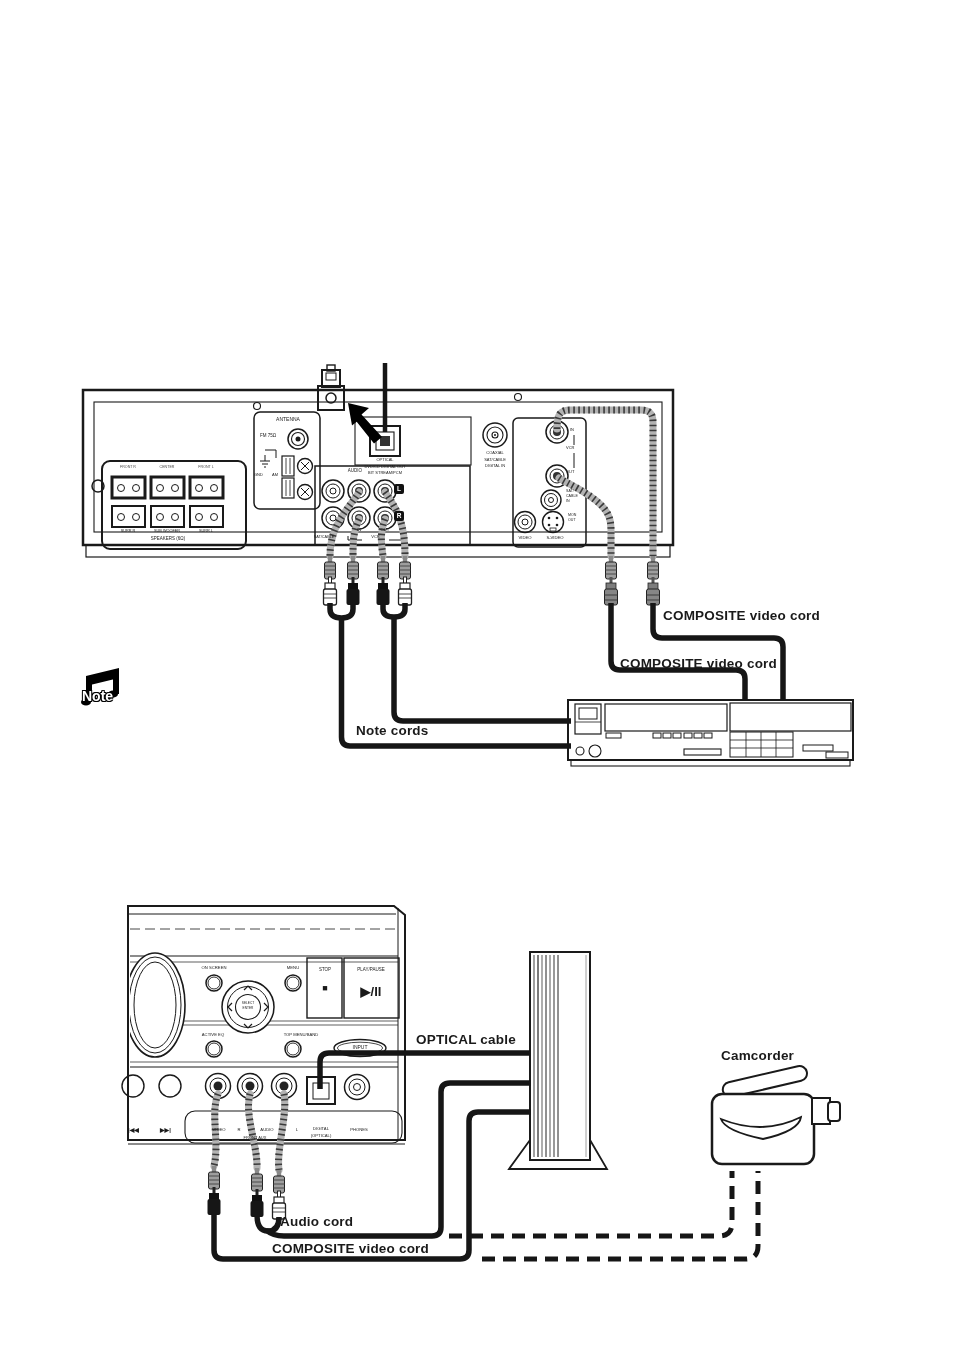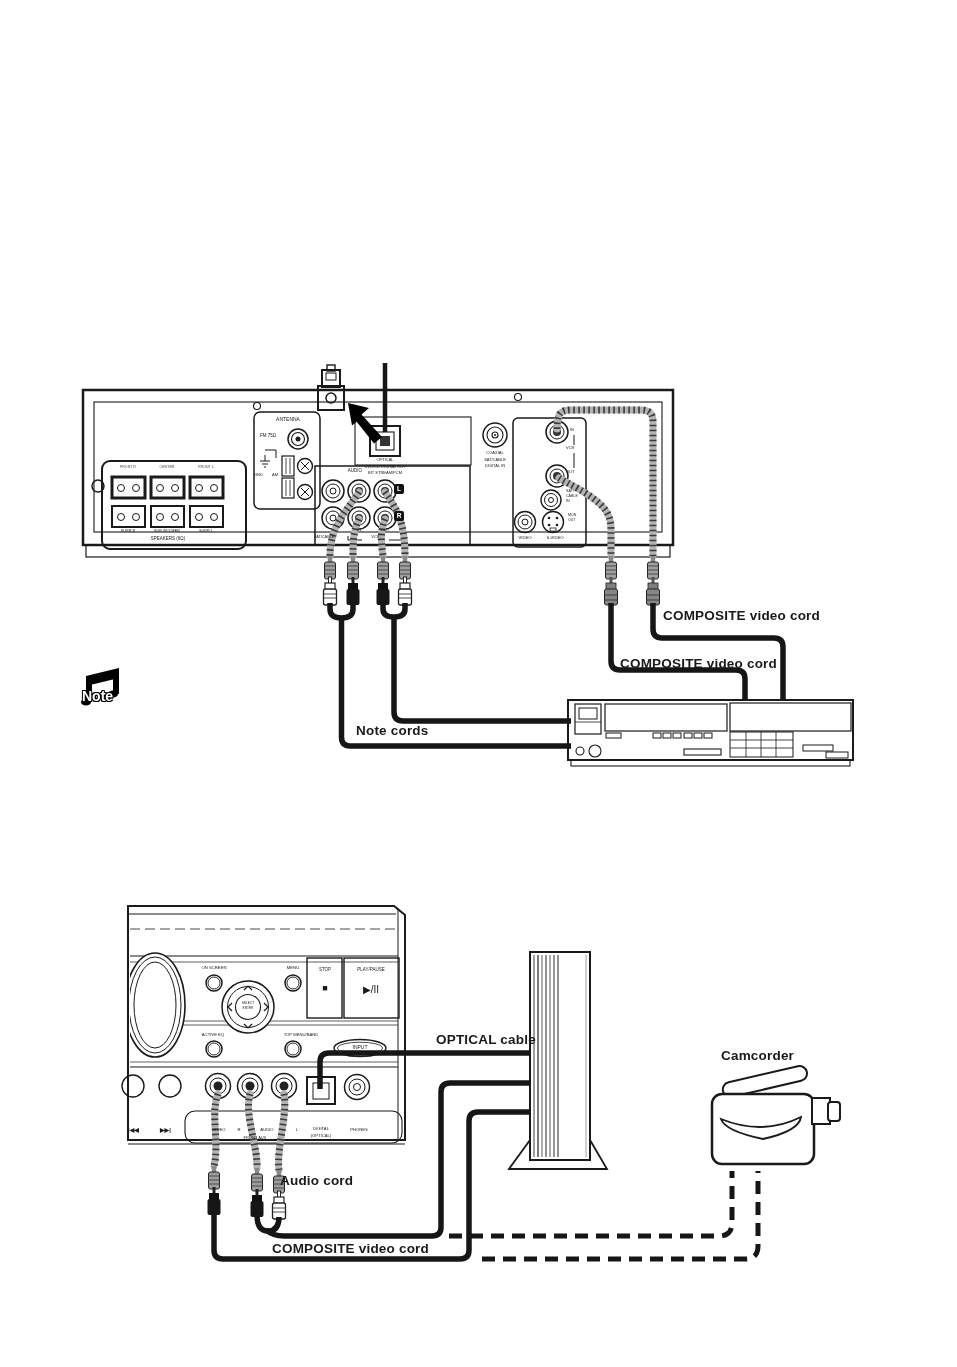--- a/index.html
+++ b/index.html
@@ -12,7 +12,7 @@
   .big{font-weight:bold;font-size:13.5px;letter-spacing:.2px;}
   .t32{font-size:3.2px}.t36{font-size:3.6px}.t38{font-size:3.8px}.t4{font-size:4px}
   .t42{font-size:4.2px}.t45{font-size:4.5px}.t5{font-size:5px}.t6{font-size:6px;font-weight:bold}
-  .t8{font-size:10px;font-weight:normal}.t9{font-size:9px}
+  .t8{font-size:13px;font-weight:bold}.t9{font-size:9px}
   .dim{color:#444}
   .badge{position:absolute;width:10px;height:10px;background:#111;color:#fff;border-radius:2px;
          font-size:6.5px;text-align:center;line-height:10px;font-weight:bold;}

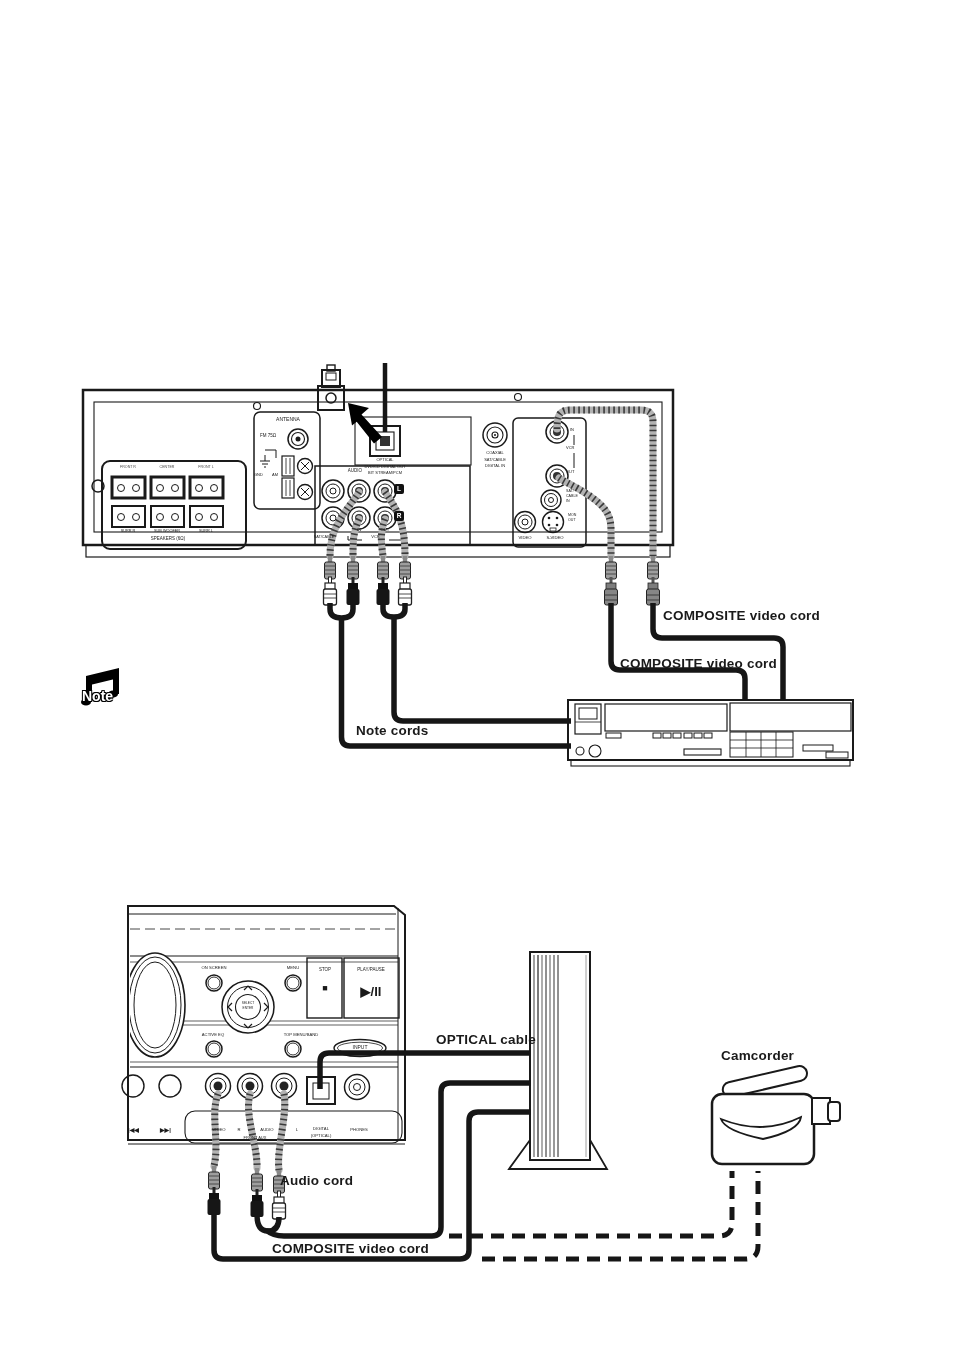--- a/index.html
+++ b/index.html
@@ -469,7 +469,7 @@
 <div class="lbl c t42" style="left:351px;top:1128px">PHONES</div>
 <div class="lbl c t4" style="left:247px;top:1136px">FRONT AUX</div>
 
-<div class="lbl big" style="left:428px;top:1033px">OPTICAL cable</div>
+<div class="lbl big" style="left:408px;top:1033px">OPTICAL cable</div>
 <div class="lbl big" style="left:272px;top:1174px">Audio cord</div>
 <div class="lbl big" style="left:264px;top:1242px">COMPOSITE video cord</div>
 <div class="lbl big" style="left:713px;top:1049px">Camcorder</div>

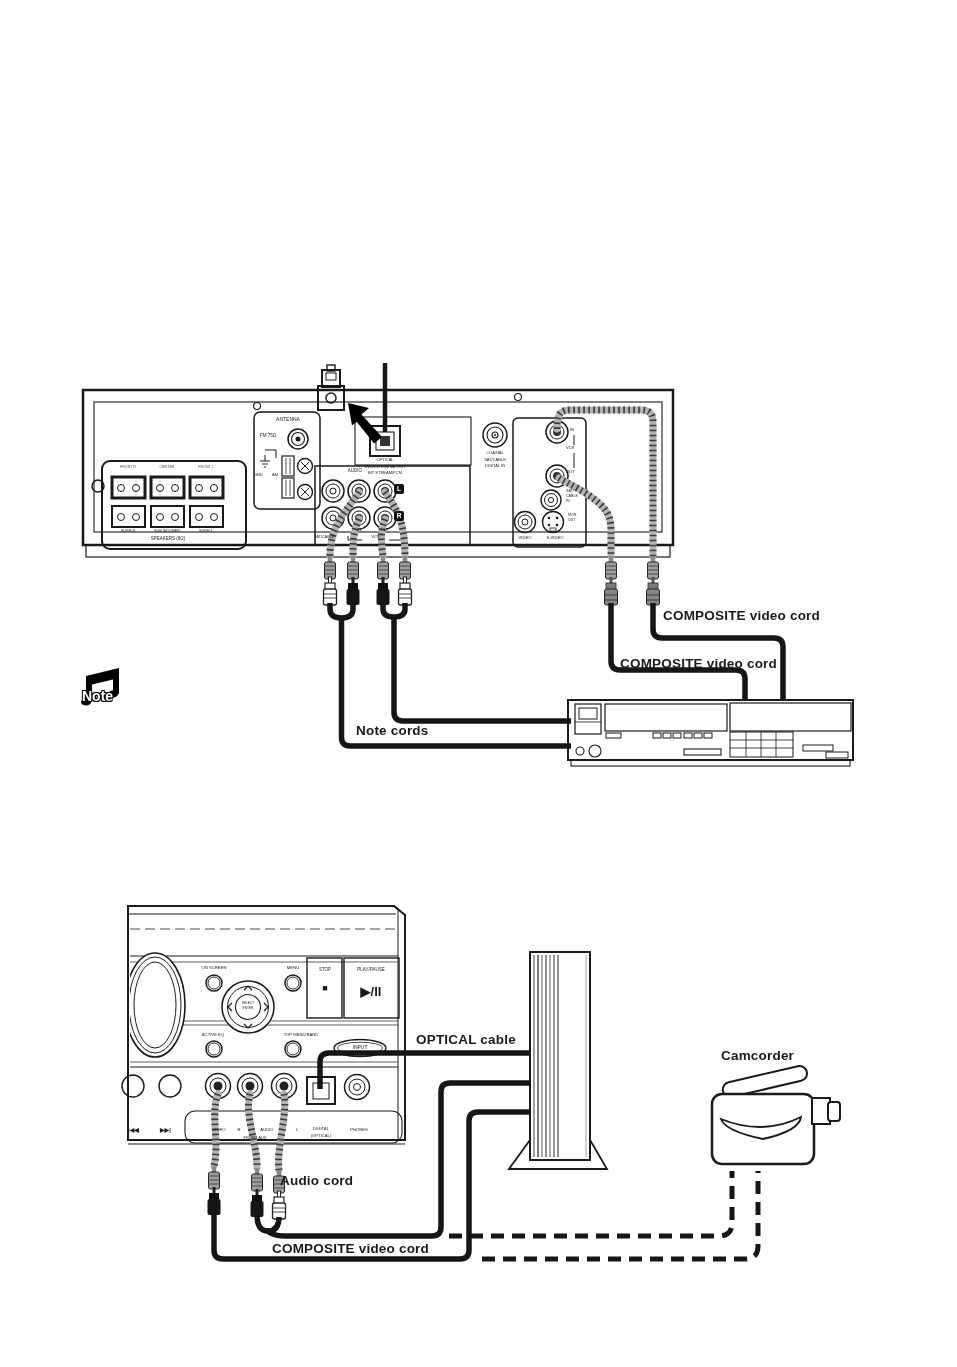--- a/index.html
+++ b/index.html
@@ -470,7 +470,7 @@
 <div class="lbl c t4" style="left:247px;top:1136px">FRONT AUX</div>
 
 <div class="lbl big" style="left:408px;top:1033px">OPTICAL cable</div>
-<div class="lbl big" style="left:272px;top:1174px">Audio cord</div>
+<div class="lbl big" style="left:272px;top:1215px">Audio cord</div>
 <div class="lbl big" style="left:264px;top:1242px">COMPOSITE video cord</div>
 <div class="lbl big" style="left:713px;top:1049px">Camcorder</div>
 

